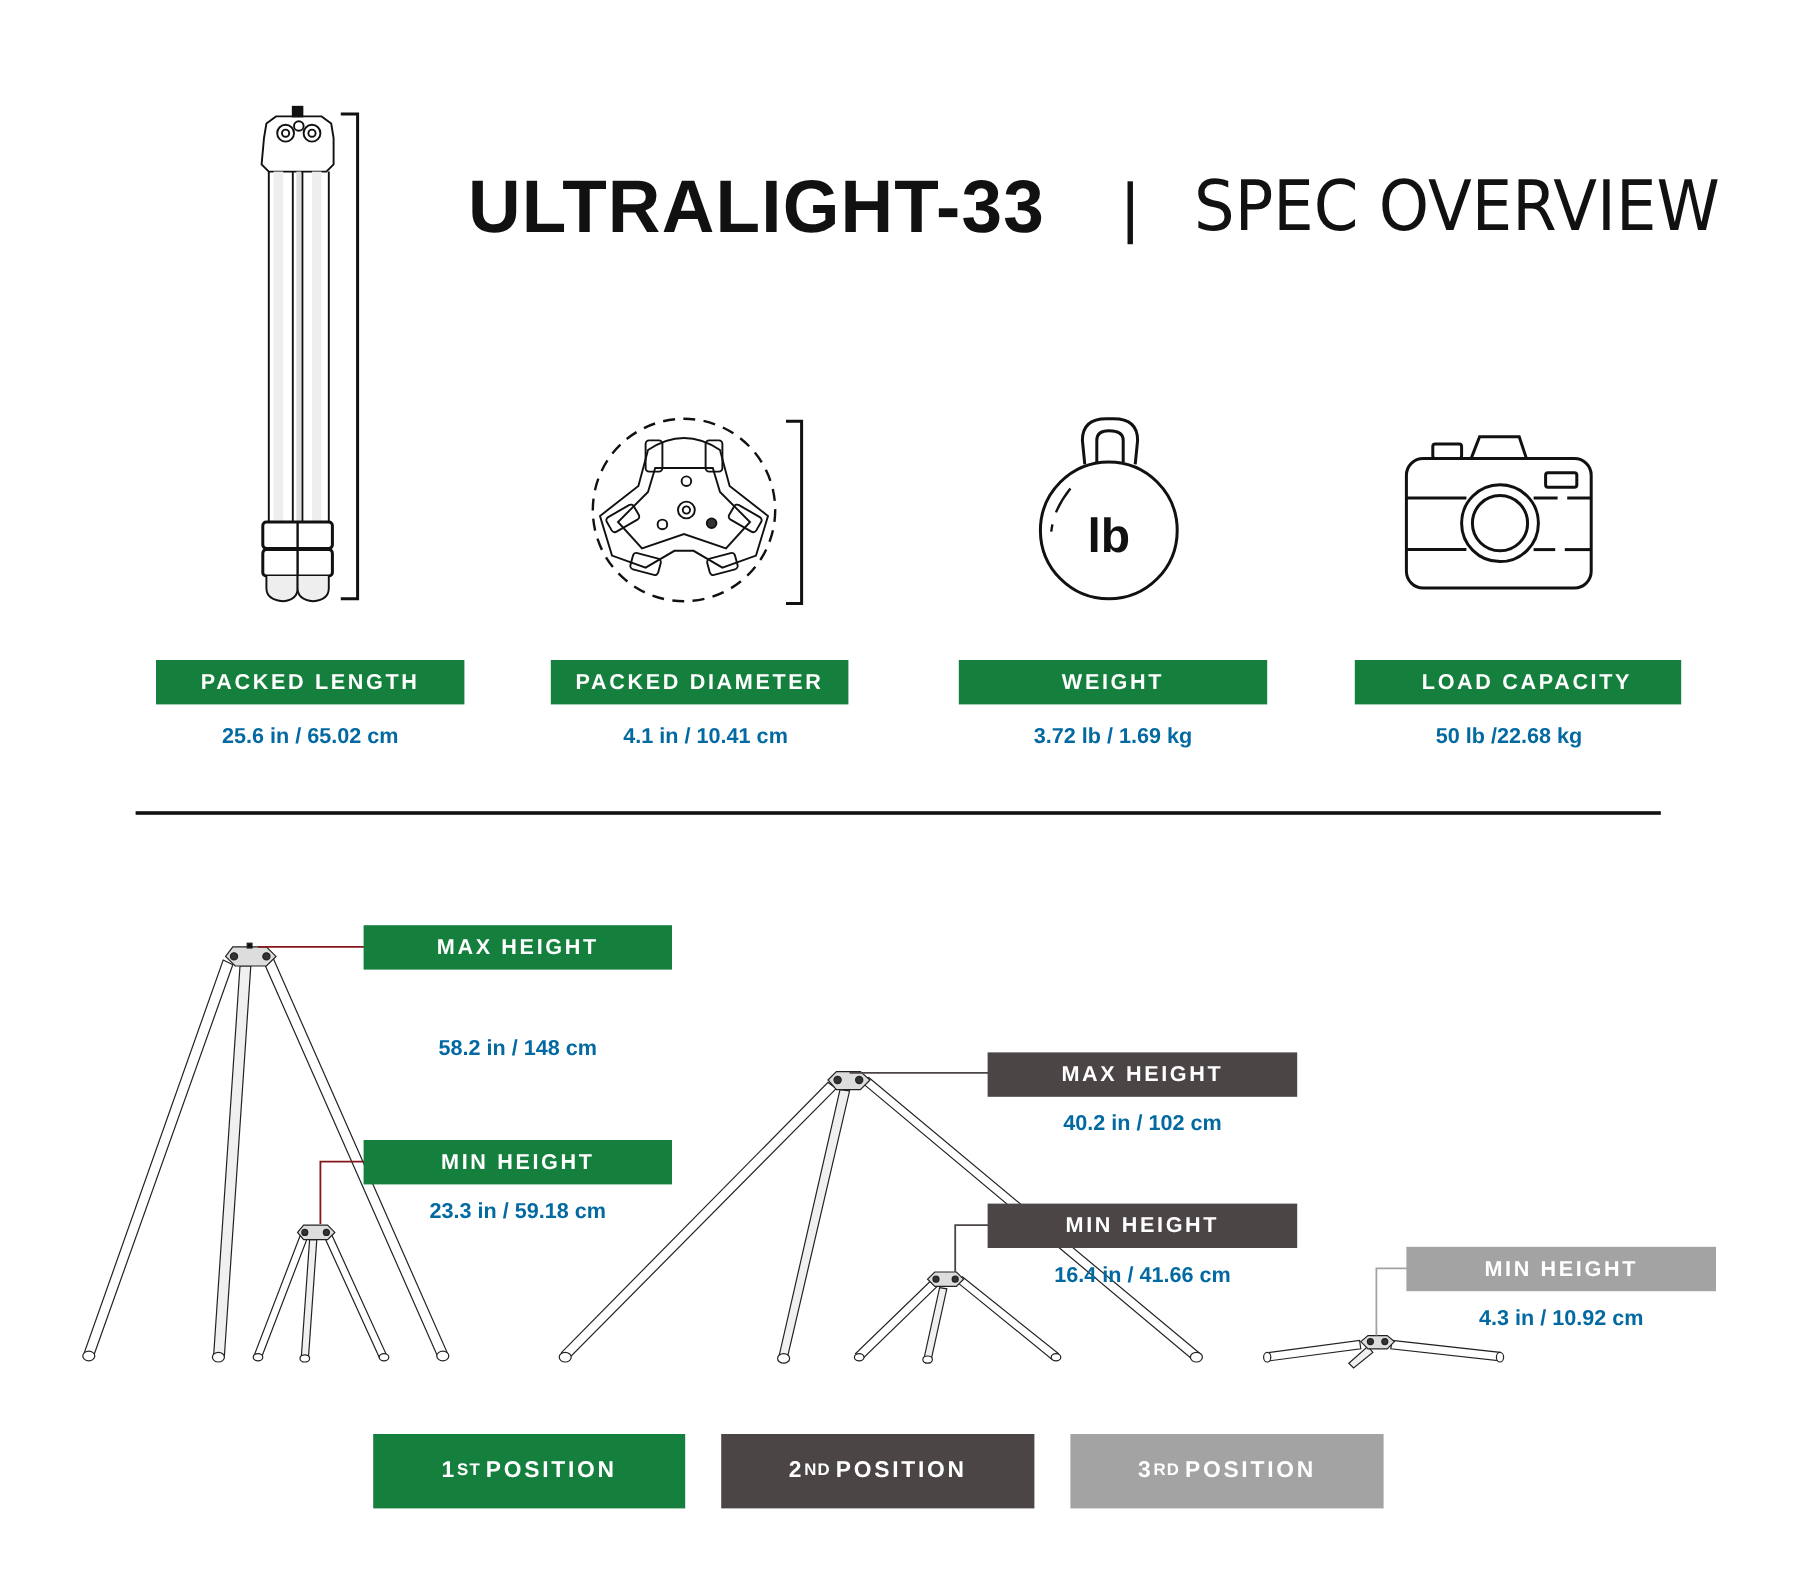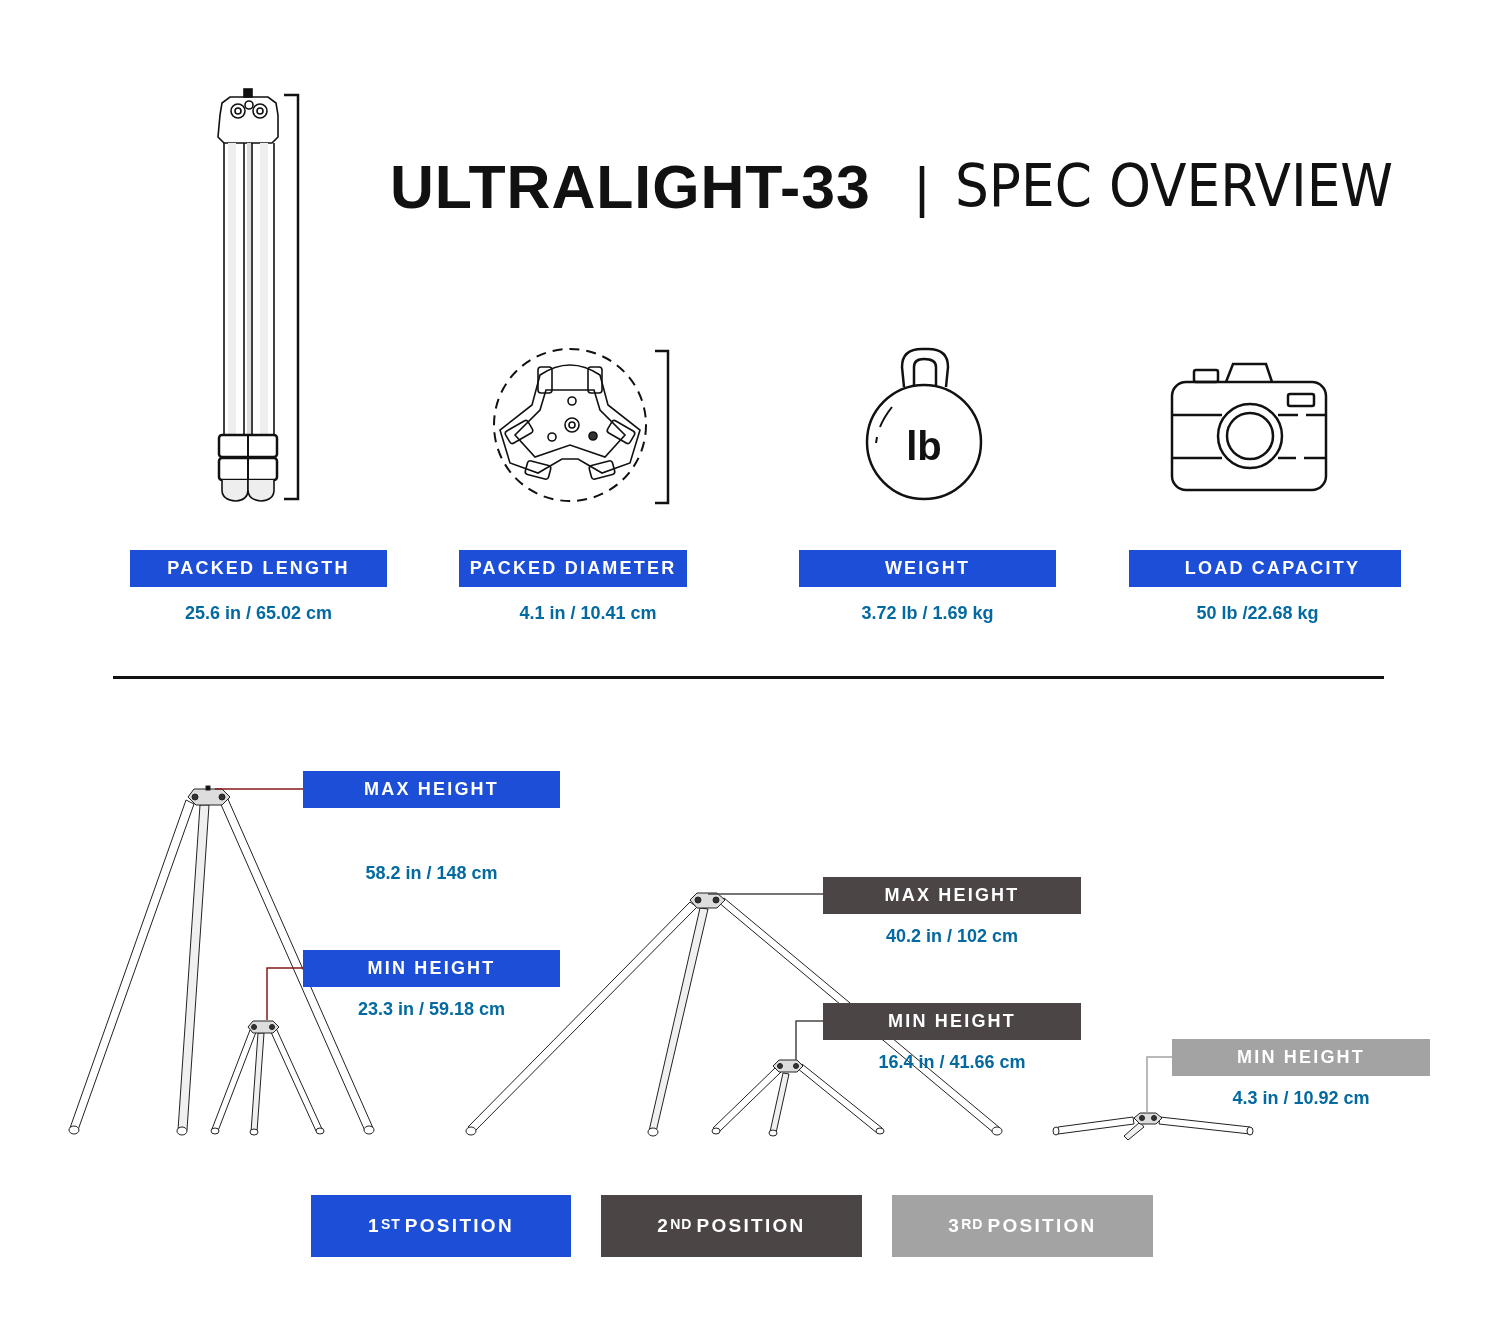--- a/index.html
+++ b/index.html
@@ -5,7 +5,7 @@
   html, body { margin:0; padding:0; background:#ffffff; }
   body { width:1501px; height:1318px; position:relative; overflow:hidden; font-family:"Liberation Sans", sans-serif; color:#111; }
   .abs { position:absolute; }
-  .title { left:390px; top:150px; height:72px; display:flex; align-items:center; white-space:nowrap; }
+  .title { left:390px; top:136px; height:72px; display:flex; align-items:center; white-space:nowrap;gap:20px; }
   .title-bold { font-family:"Liberation Sans", sans-serif; font-weight:700; font-size:62px; letter-spacing:1px; transform:scaleX(0.98); transform-origin:left; }
   .title-sep { font-size:56px; font-weight:400; margin:0 26px 0 34px; }
   .title-light { font-family:"DejaVu Sans", sans-serif; font-weight:400; font-size:58px; letter-spacing:0px; transform:scaleX(0.92); transform-origin:left; display:inline-block; }

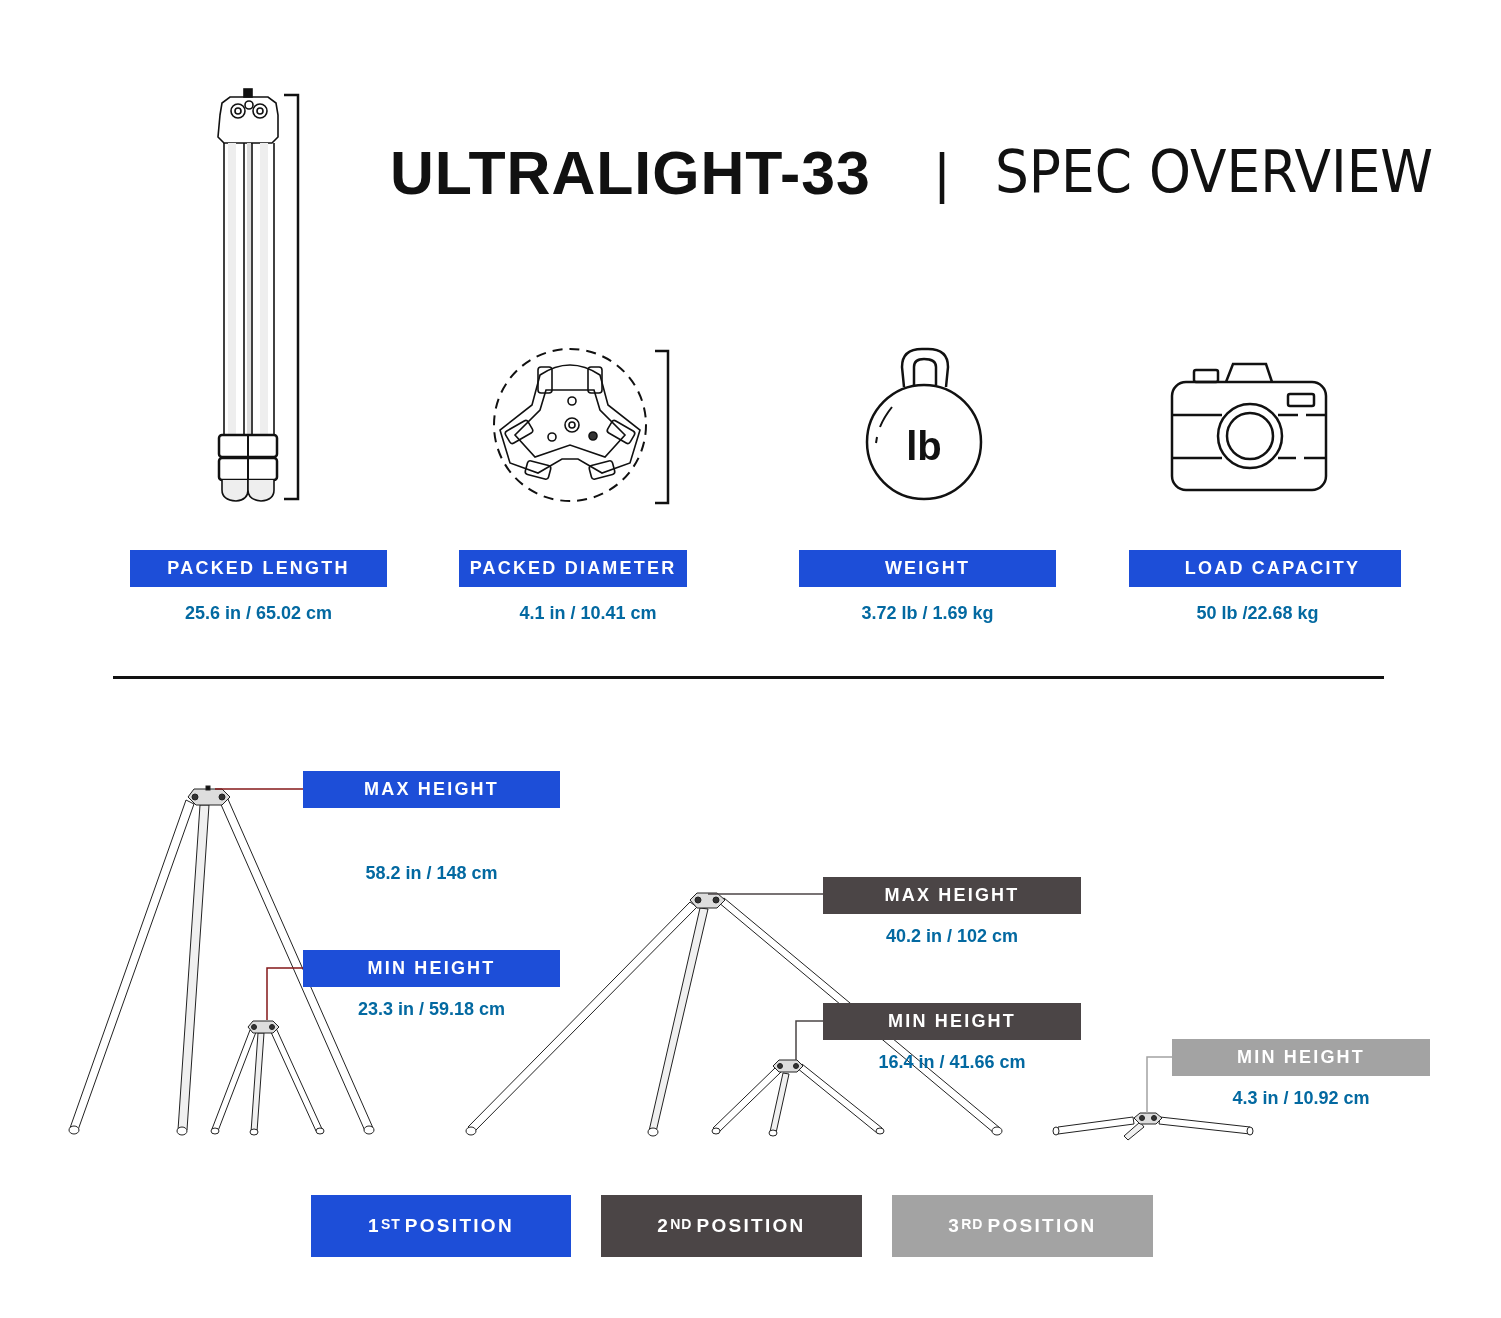--- a/index.html
+++ b/index.html
@@ -10,7 +10,7 @@
   .title-sep { font-size:56px; font-weight:400; margin:0 26px 0 34px; }
   .title-light { font-family:"DejaVu Sans", sans-serif; font-weight:400; font-size:58px; letter-spacing:0px; transform:scaleX(0.92); transform-origin:left; display:inline-block; }
   .label { height:37px; color:#fff; font-weight:700; font-size:18px; letter-spacing:2.2px; display:flex; align-items:center; justify-content:center; }
-  .red { background:#1d4ed8; }
+  .red { background:#15803d; }
   .dark { background:#4b4546; }
   .grey { background:#a3a3a3; }
   .value { font-weight:700; font-size:18px; text-align:center; color:#0369a1; white-space:nowrap; }

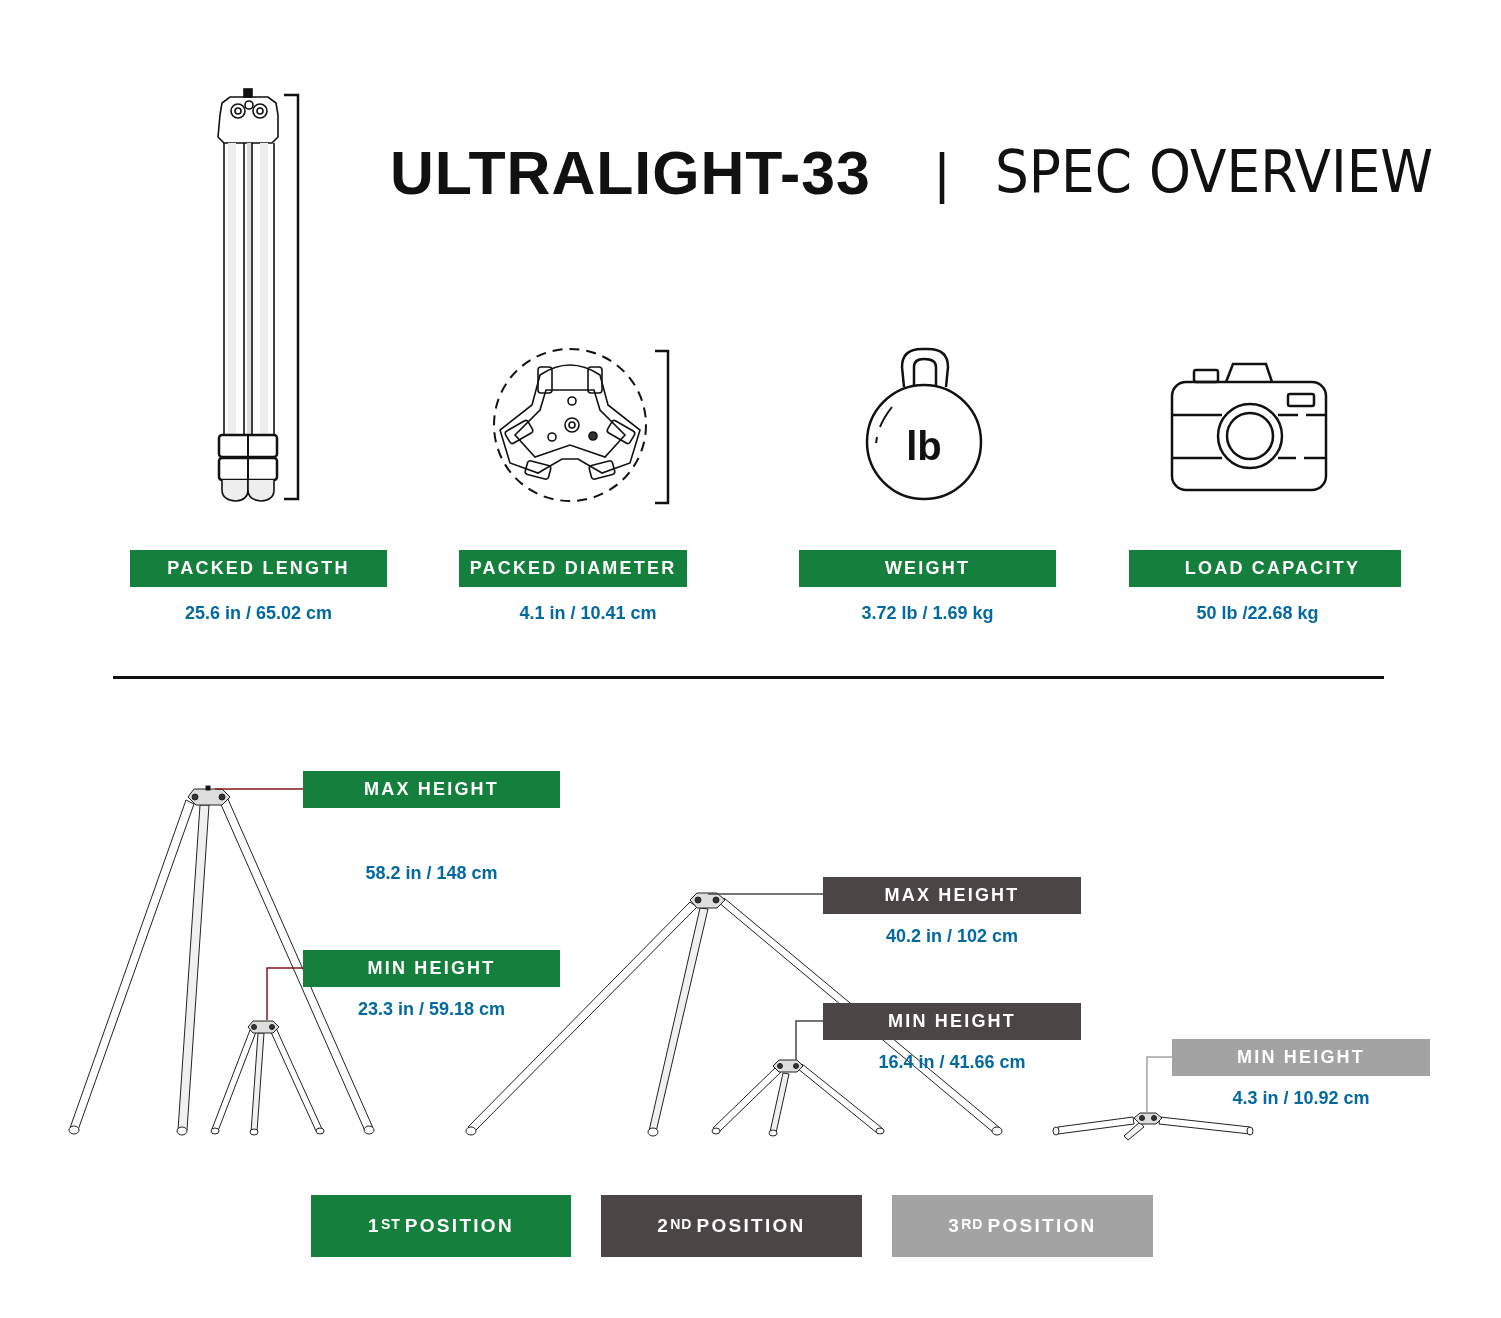--- a/index.html
+++ b/index.html
@@ -117,7 +117,7 @@
 <div class="abs label red" style="left:130px;top:550px;width:257px;">PACKED LENGTH</div>
 <div class="abs value" style="left:130px;top:603px;width:257px;">25.6 in / 65.02 cm</div>
 
-<div class="abs label red" style="left:459px;top:550px;width:228px;">PACKED DIAMETER</div>
+<div class="abs label red" style="left:459px;top:550px;width:248px;">PACKED DIAMETER</div>
 <div class="abs value" style="left:459px;top:603px;width:258px;">4.1 in / 10.41 cm</div>
 
 <div class="abs label red" style="left:799px;top:550px;width:257px;text-align:center;">WEIGHT</div>

